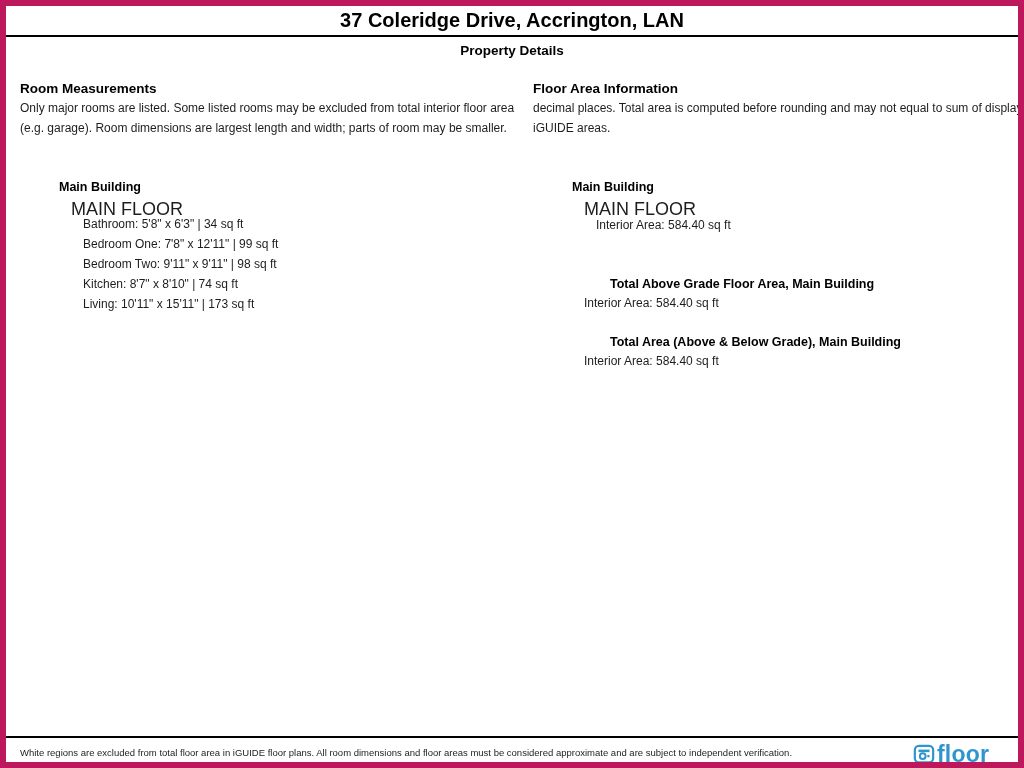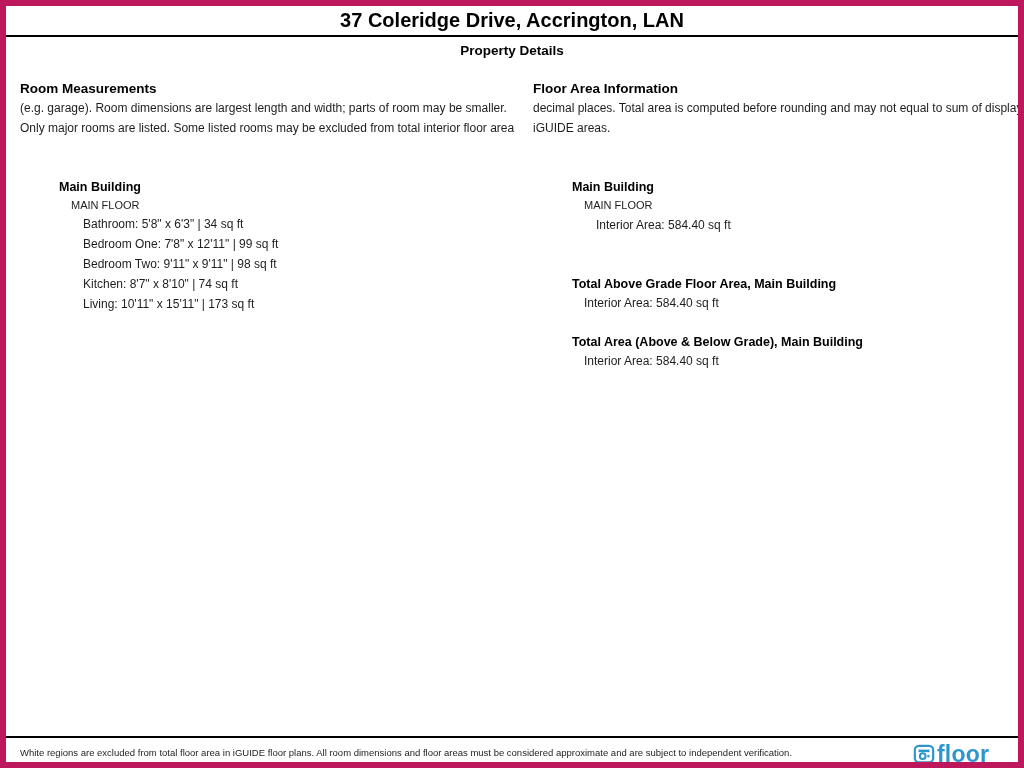--- a/index.html
+++ b/index.html
@@ -90,8 +90,8 @@
 
   <div class="section-heading rm-heading">Room Measurements</div>
   <div class="desc rm-desc">
+    <span class="line">Only major rooms are listed. Some listed rooms may be excluded from total interior floor area</span>
     <span class="line">(e.g. garage). Room dimensions are largest length and width; parts of room may be smaller.</span>
-    <span class="line">Only major rooms are listed. Some listed rooms may be excluded from total interior floor area</span>
   </div>
   <div class="building-name rm-building">Main Building</div>
   <div class="floor-name rm-floor">MAIN FLOOR</div>

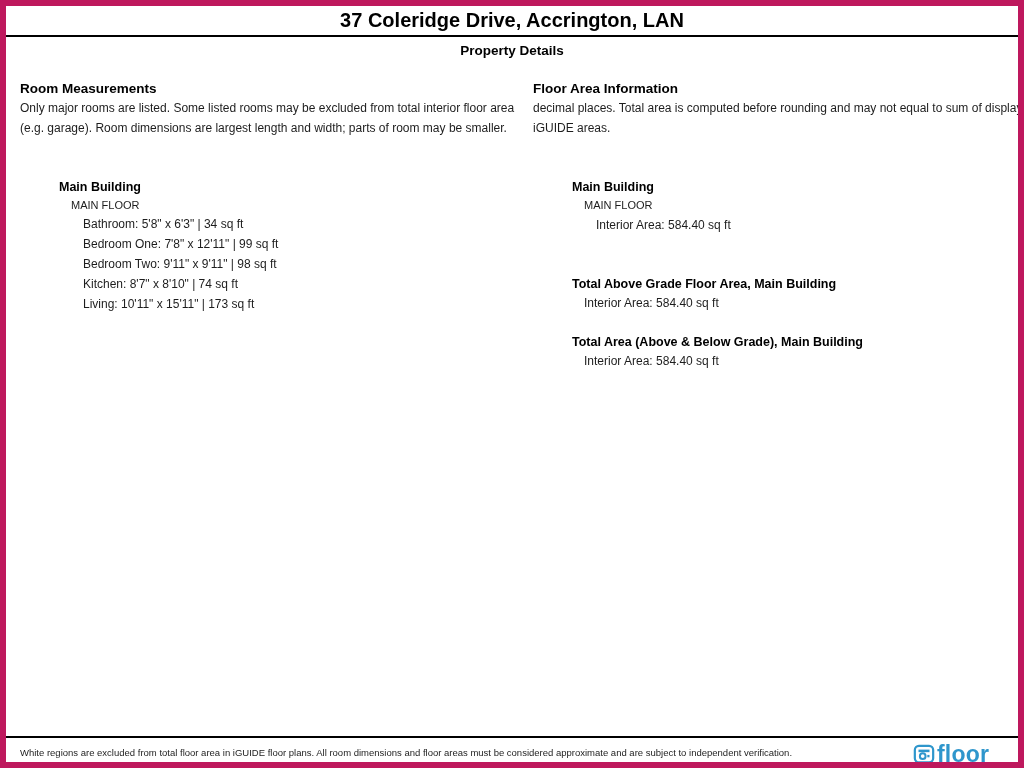--- a/index.html
+++ b/index.html
@@ -44,7 +44,7 @@
   .rm-building { top:174px; left:53px; }
   .fa-building { top:174px; left:566px; }
   .floor-name {
-    position:absolute; font-size:11px; color:#1d1d1d; white-space:nowrap;
+    position:absolute; font-size:18px; color:#1d1d1d; white-space:nowrap;
   }
   .rm-floor { top:193px; left:65px; }
   .fa-floor { top:193px; left:578px; }

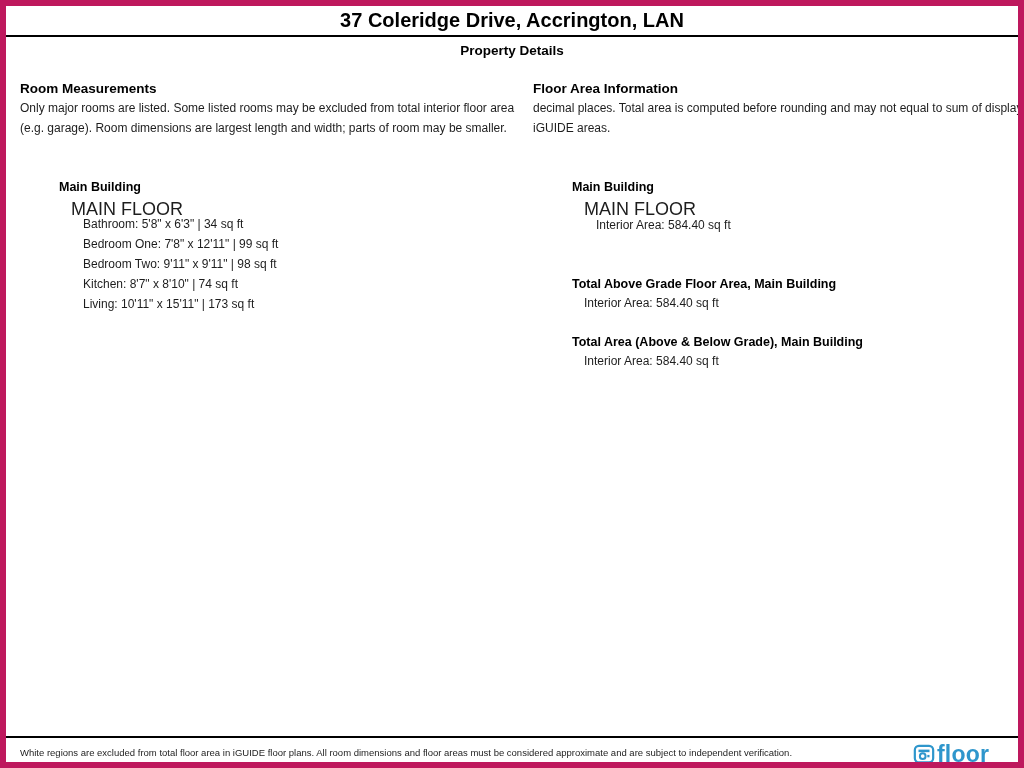--- a/index.html
+++ b/index.html
@@ -62,6 +62,7 @@
   .total-heading {
     position:absolute; font-size:12.5px; font-weight:bold; color:#000;
     white-space:nowrap;
+    margin-left:38px;
   }
   .fa-total1 { top:271px; left:566px; }
   .fa-total2 { top:329px; left:566px; }

